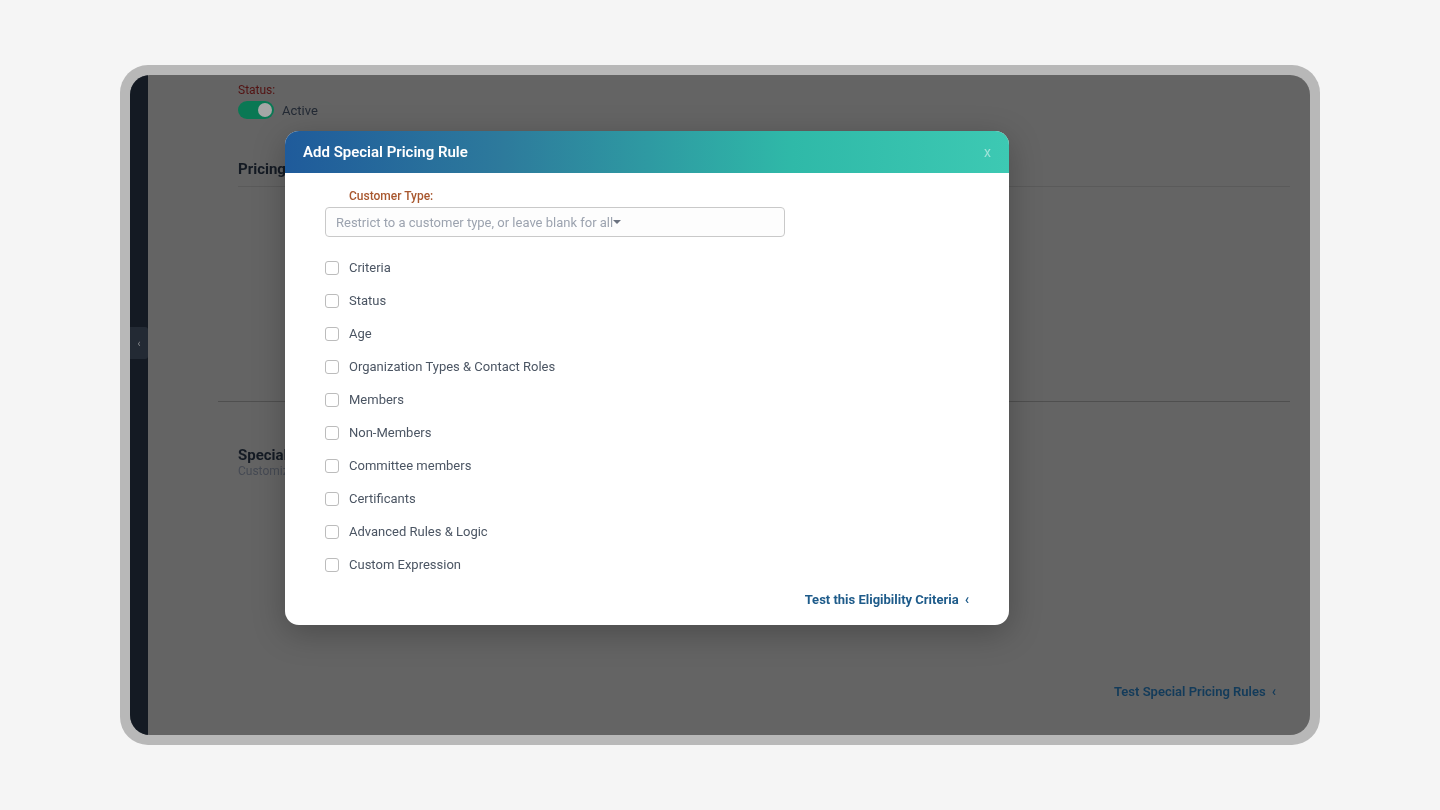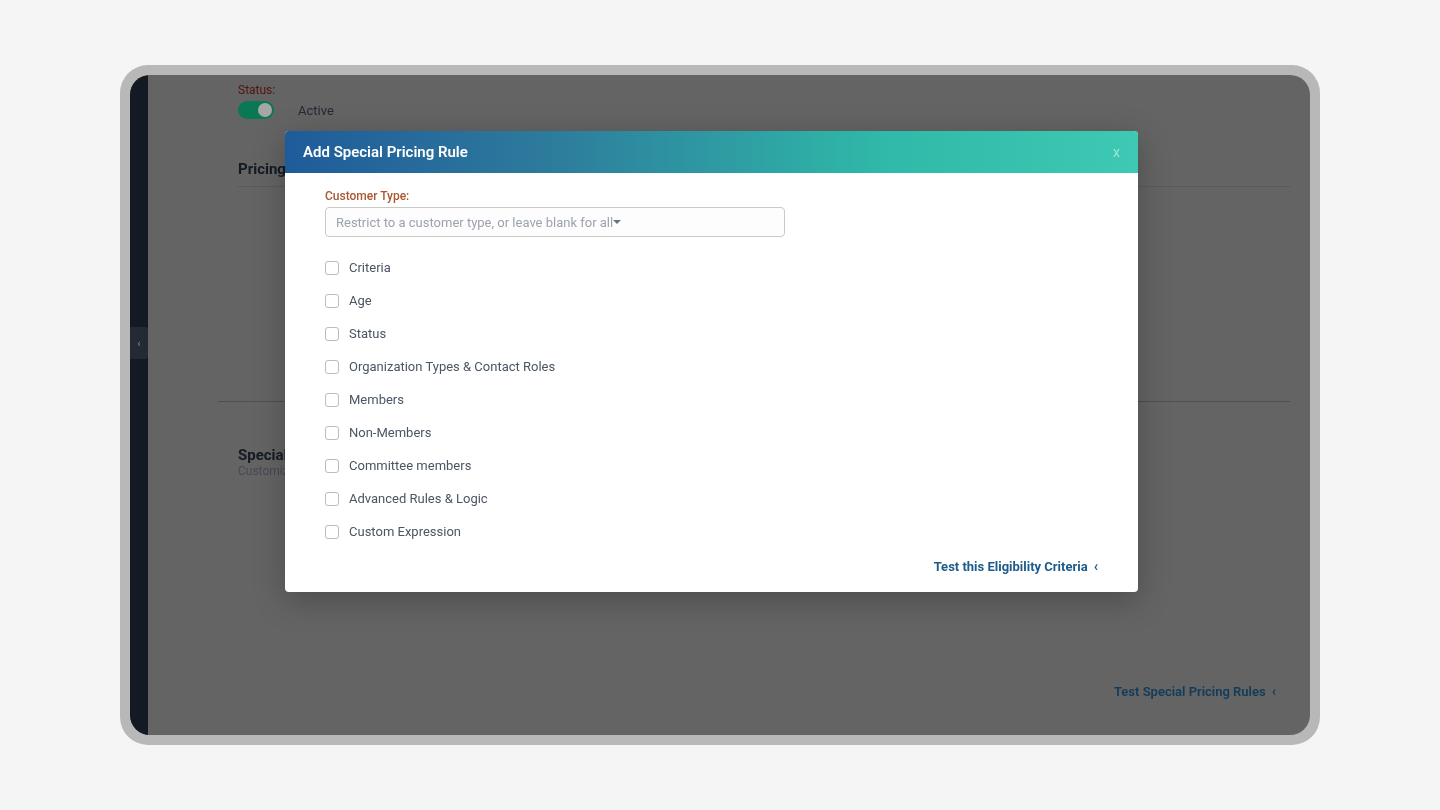--- a/index.html
+++ b/index.html
@@ -76,7 +76,7 @@
       margin-top: 4px;
       display: flex;
       align-items: center;
-      gap: 24px;
+      gap: 8px;
     }
     .toggle {
       width: 36px;

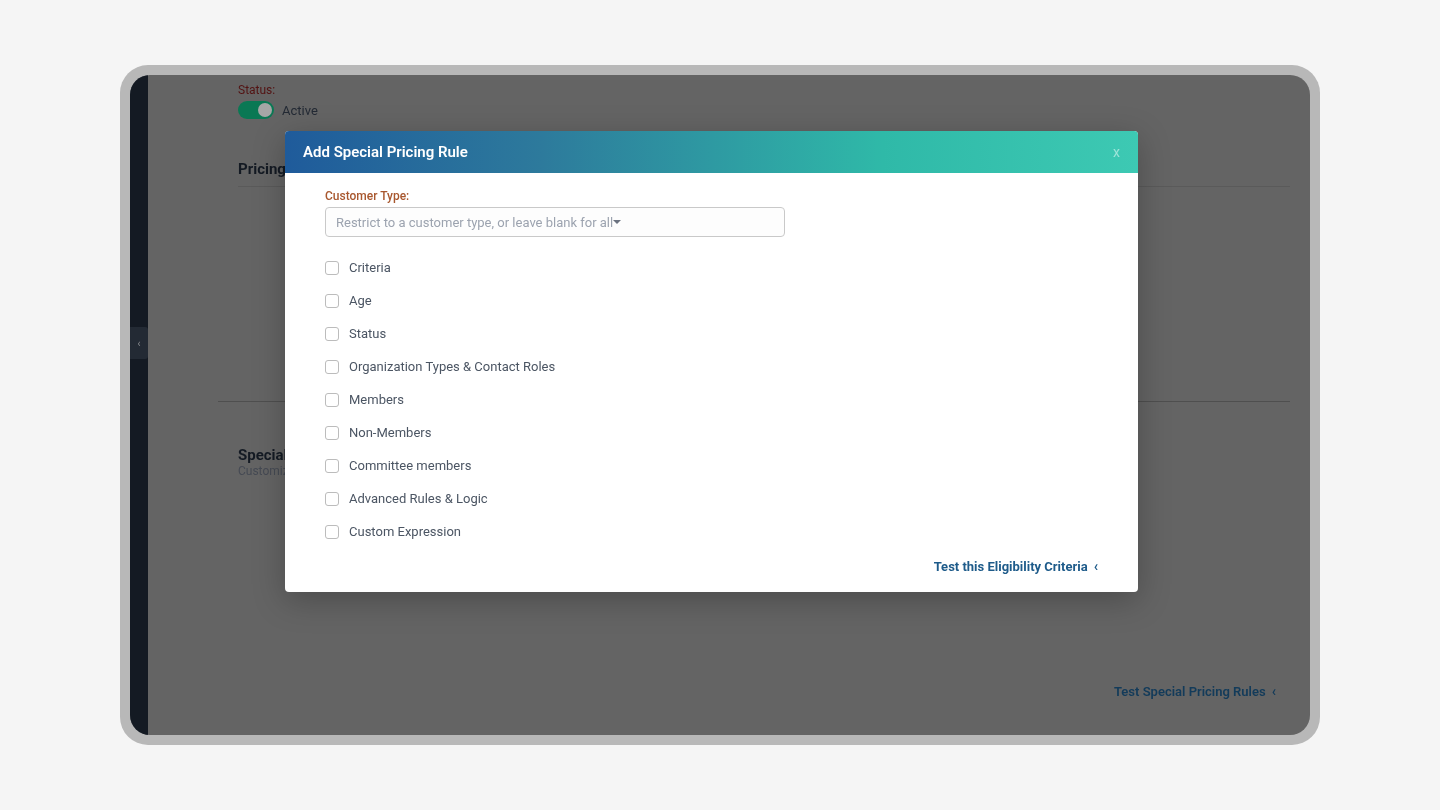--- a/index.html
+++ b/index.html
@@ -151,9 +151,9 @@
       position: absolute;
       top: 56px;
       left: 155px;
-      width: 853px;
+      width: 724px;
       background: #fff;
-      border-radius: 4px;
+      border-radius: 14px;
       box-shadow: 0 8px 32px rgba(0,0,0,0.25);
       overflow: hidden;
     }

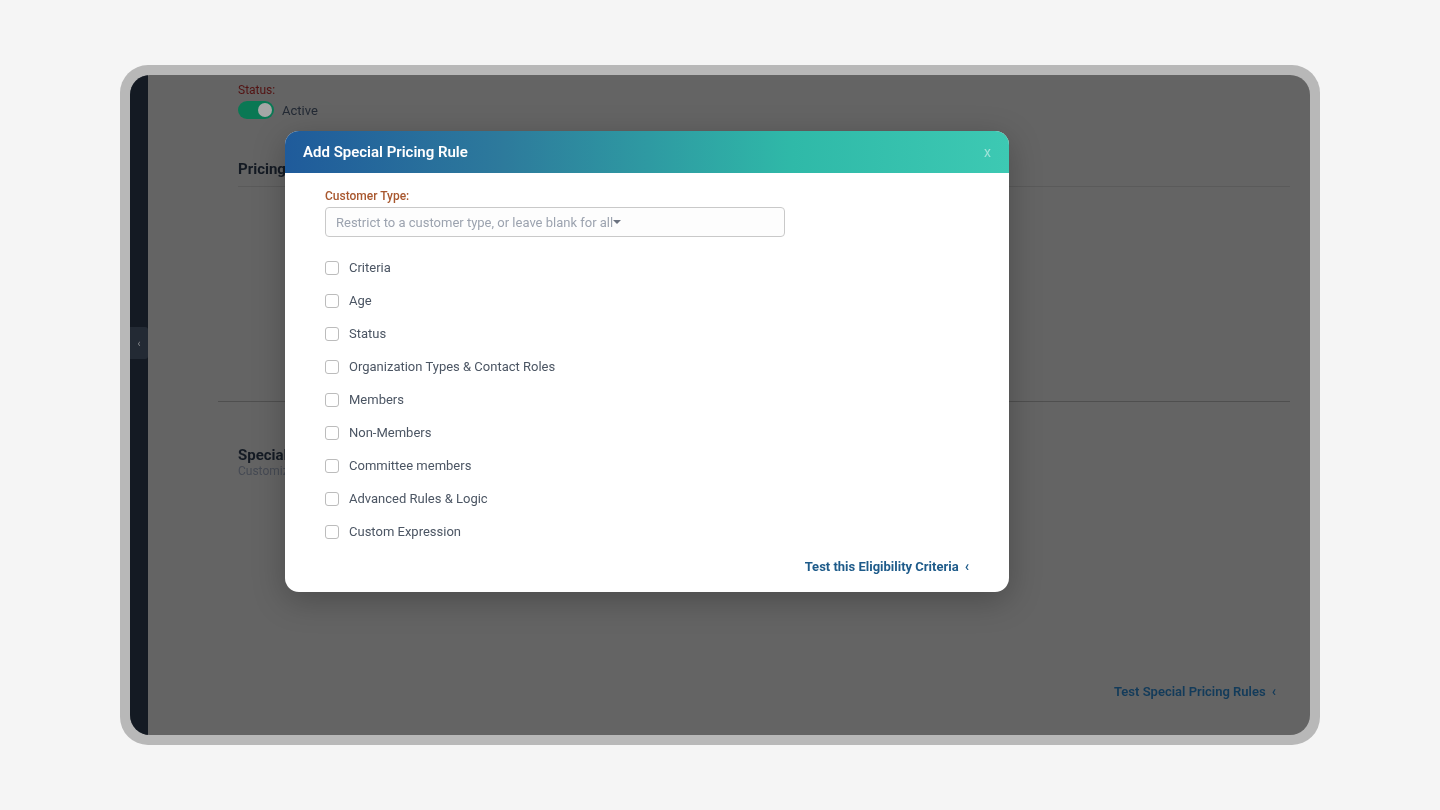--- a/index.html
+++ b/index.html
@@ -183,6 +183,7 @@
       font-size: 12px;
       font-weight: 500;
       margin-bottom: 4px;
+      margin-left: 24px;
     }
     .select-box {
       width: 460px;

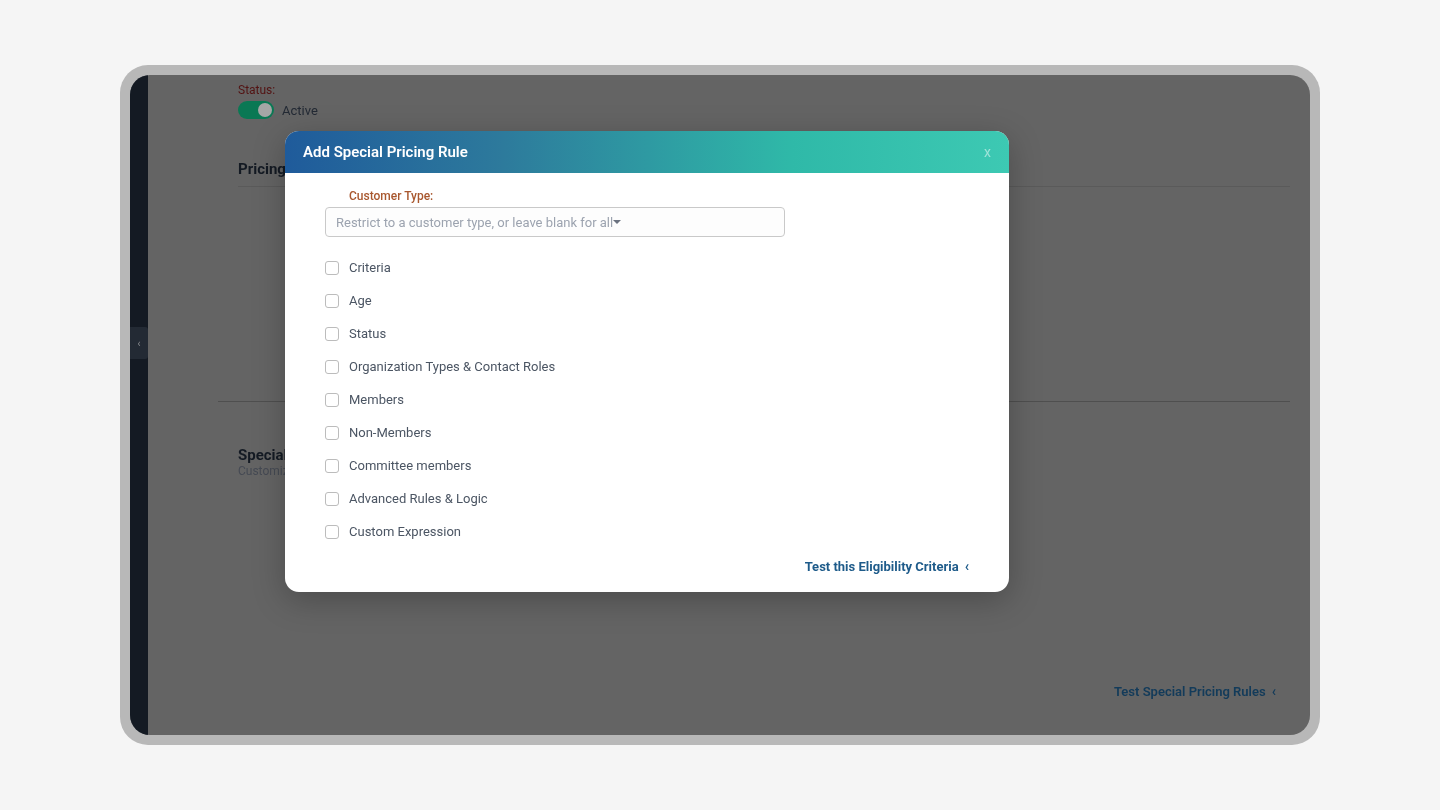--- a/index.html
+++ b/index.html
@@ -298,11 +298,11 @@
           </div>
           <div class="checkbox-row">
             <div class="checkbox"></div>
+            <div class="checkbox-label">Status</div>
+          </div>
+          <div class="checkbox-row">
+            <div class="checkbox"></div>
             <div class="checkbox-label">Age</div>
-          </div>
-          <div class="checkbox-row">
-            <div class="checkbox"></div>
-            <div class="checkbox-label">Status</div>
           </div>
           <div class="checkbox-row">
             <div class="checkbox"></div>

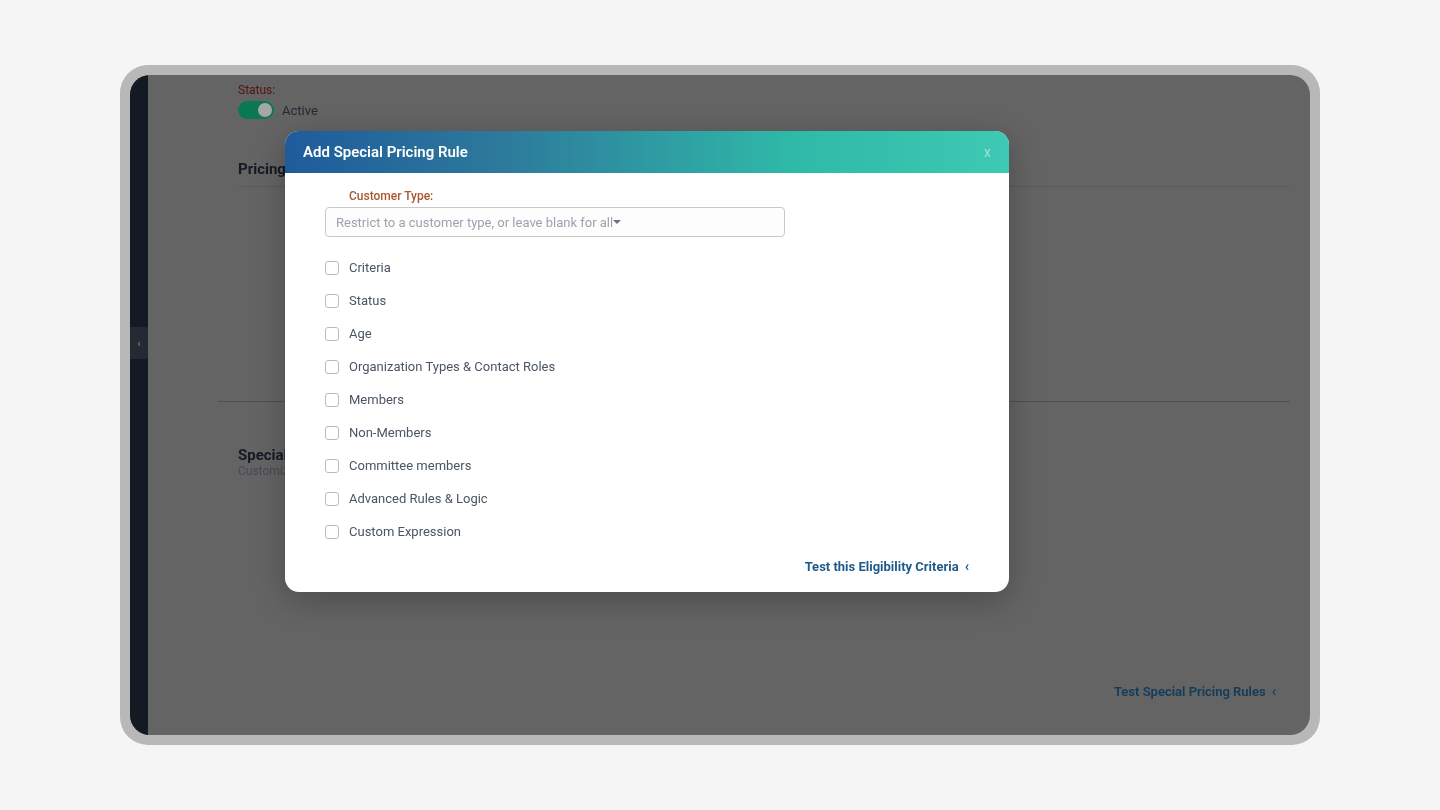--- a/index.html
+++ b/index.html
@@ -322,6 +322,10 @@
           </div>
           <div class="checkbox-row">
             <div class="checkbox"></div>
+            <div class="checkbox-label">Certificants</div>
+          </div>
+          <div class="checkbox-row">
+            <div class="checkbox"></div>
             <div class="checkbox-label">Advanced Rules &amp; Logic</div>
           </div>
           <div class="checkbox-row">

